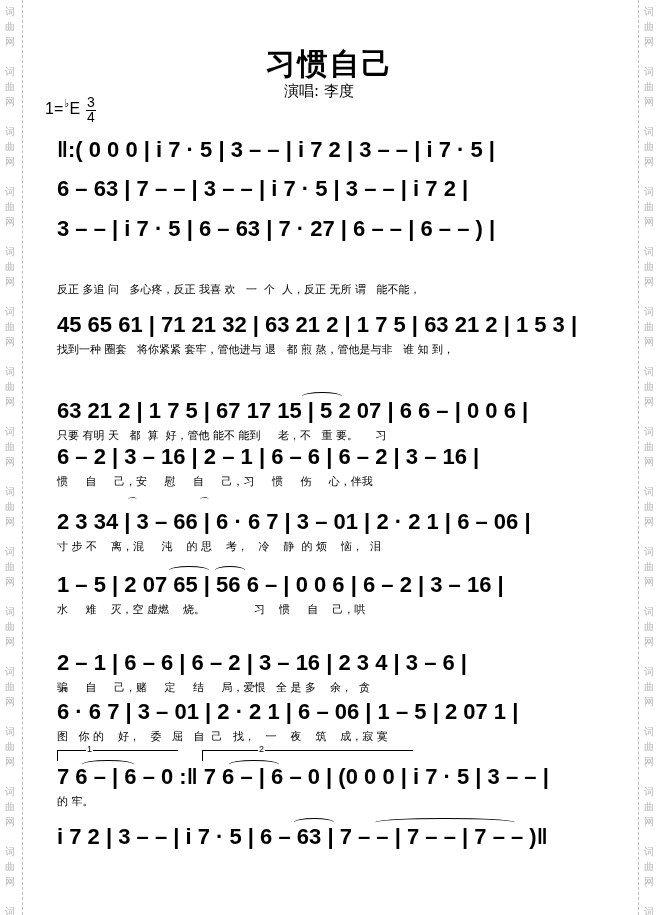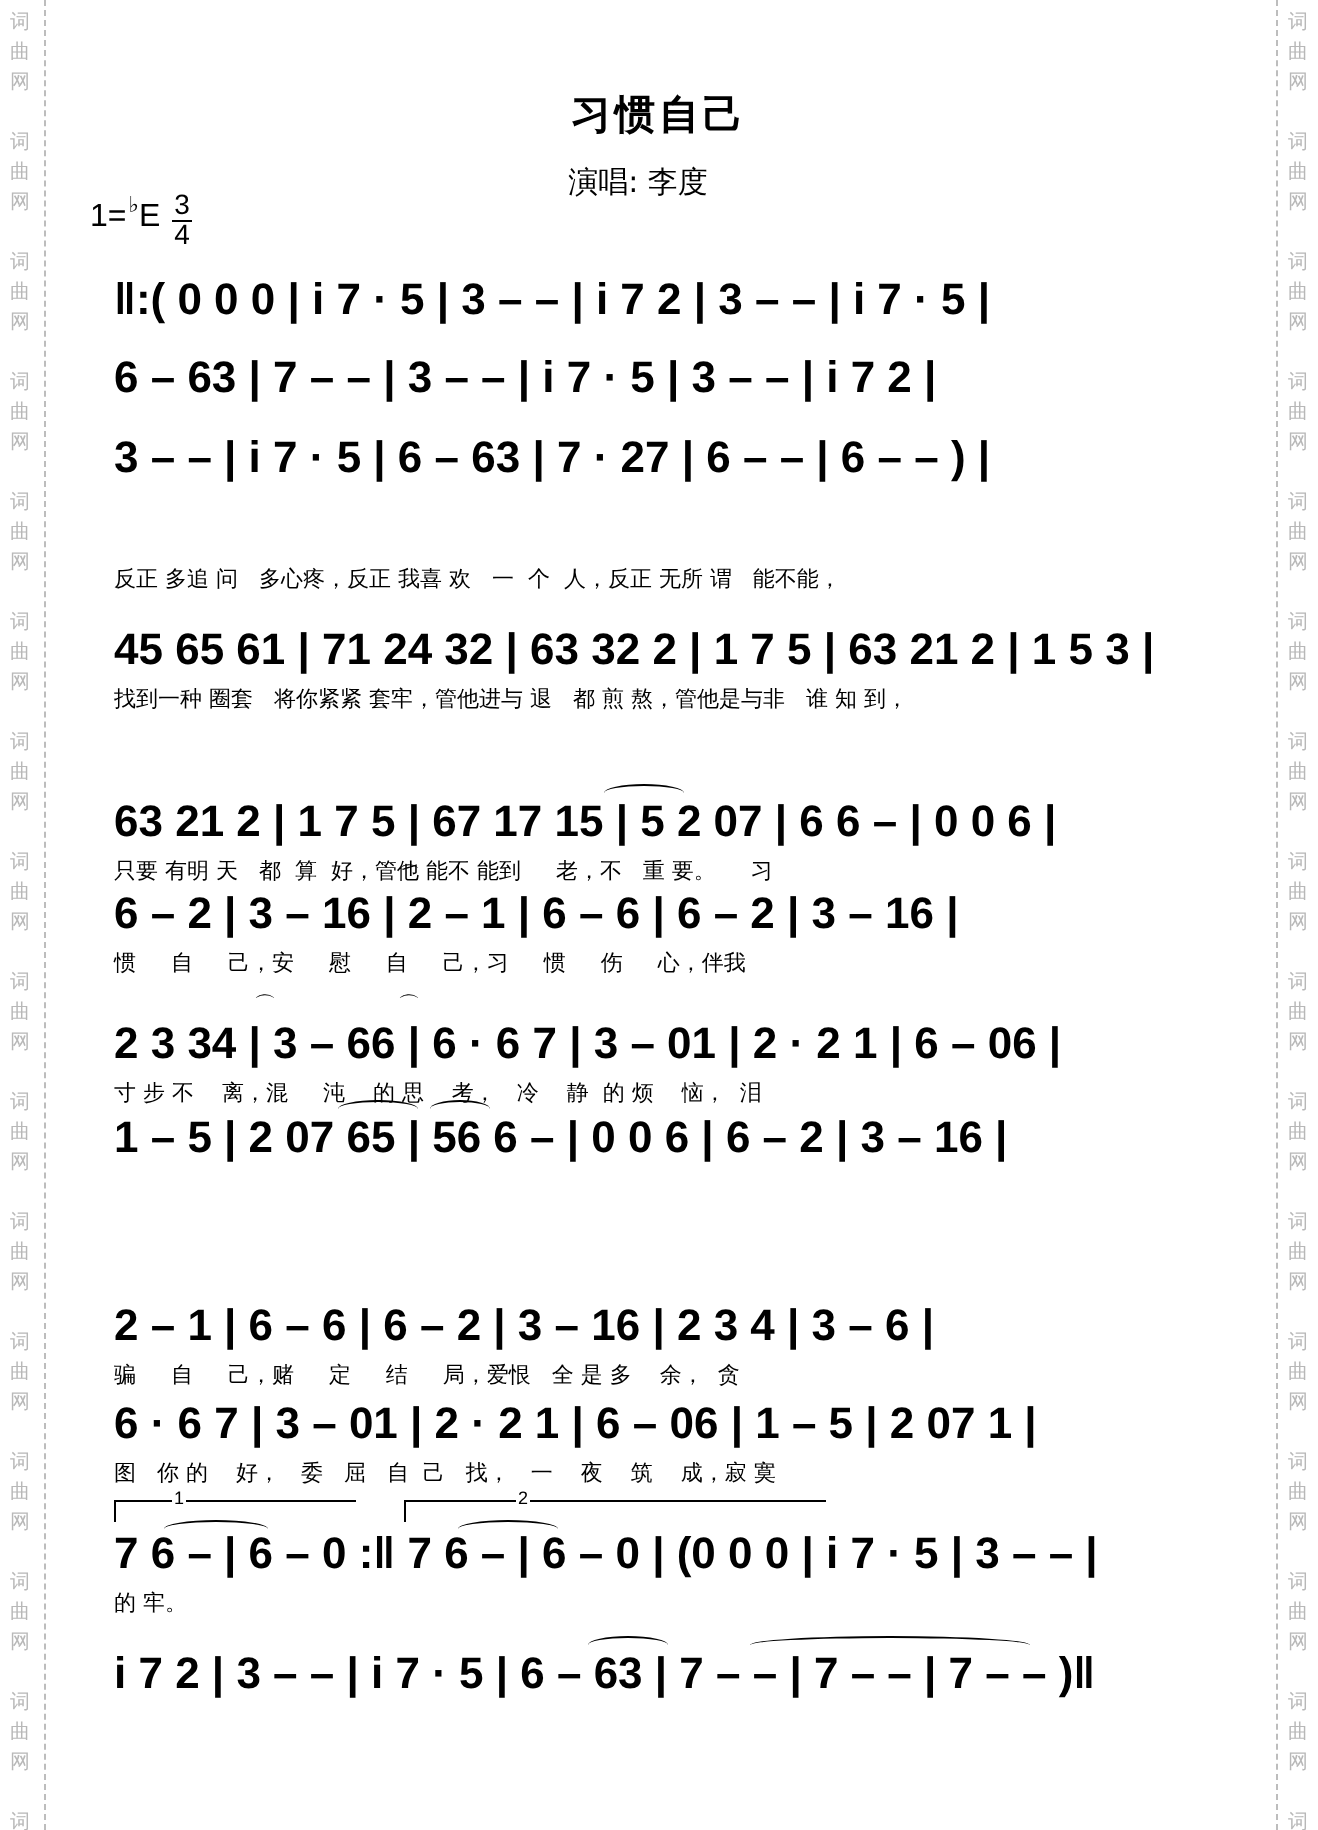--- a/index.html
+++ b/index.html
@@ -8,7 +8,7 @@
   .side.left{left:0;border-right:1px dashed #bdbdbd;}
   .side.right{right:0;border-left:1px dashed #bdbdbd;width:20px;}
   .wm{position:absolute;left:2px;font-size:10px;line-height:15px;color:#b8b8b8;width:16px;text-align:center;font-family:"DejaVu Sans",sans-serif;}
-  .title{position:absolute;left:0;width:659px;top:44px;text-align:center;font-size:20px;font-weight:bold;letter-spacing:2px;font-family:"DejaVu Sans",sans-serif;}
+  .title{position:absolute;left:0;width:659px;top:44px;text-align:center;font-size:30px;font-weight:bold;letter-spacing:2px;font-family:"DejaVu Sans",sans-serif;}
   .singer{position:absolute;left:0;width:632px;top:82px;text-align:center;font-size:15px;padding-left:6px;box-sizing:border-box;font-family:"DejaVu Sans",sans-serif;}
   .key{position:absolute;left:45px;top:100px;font-size:16px;}
   .key .flat{font-size:11px;position:relative;top:-7px;margin-left:1px;}

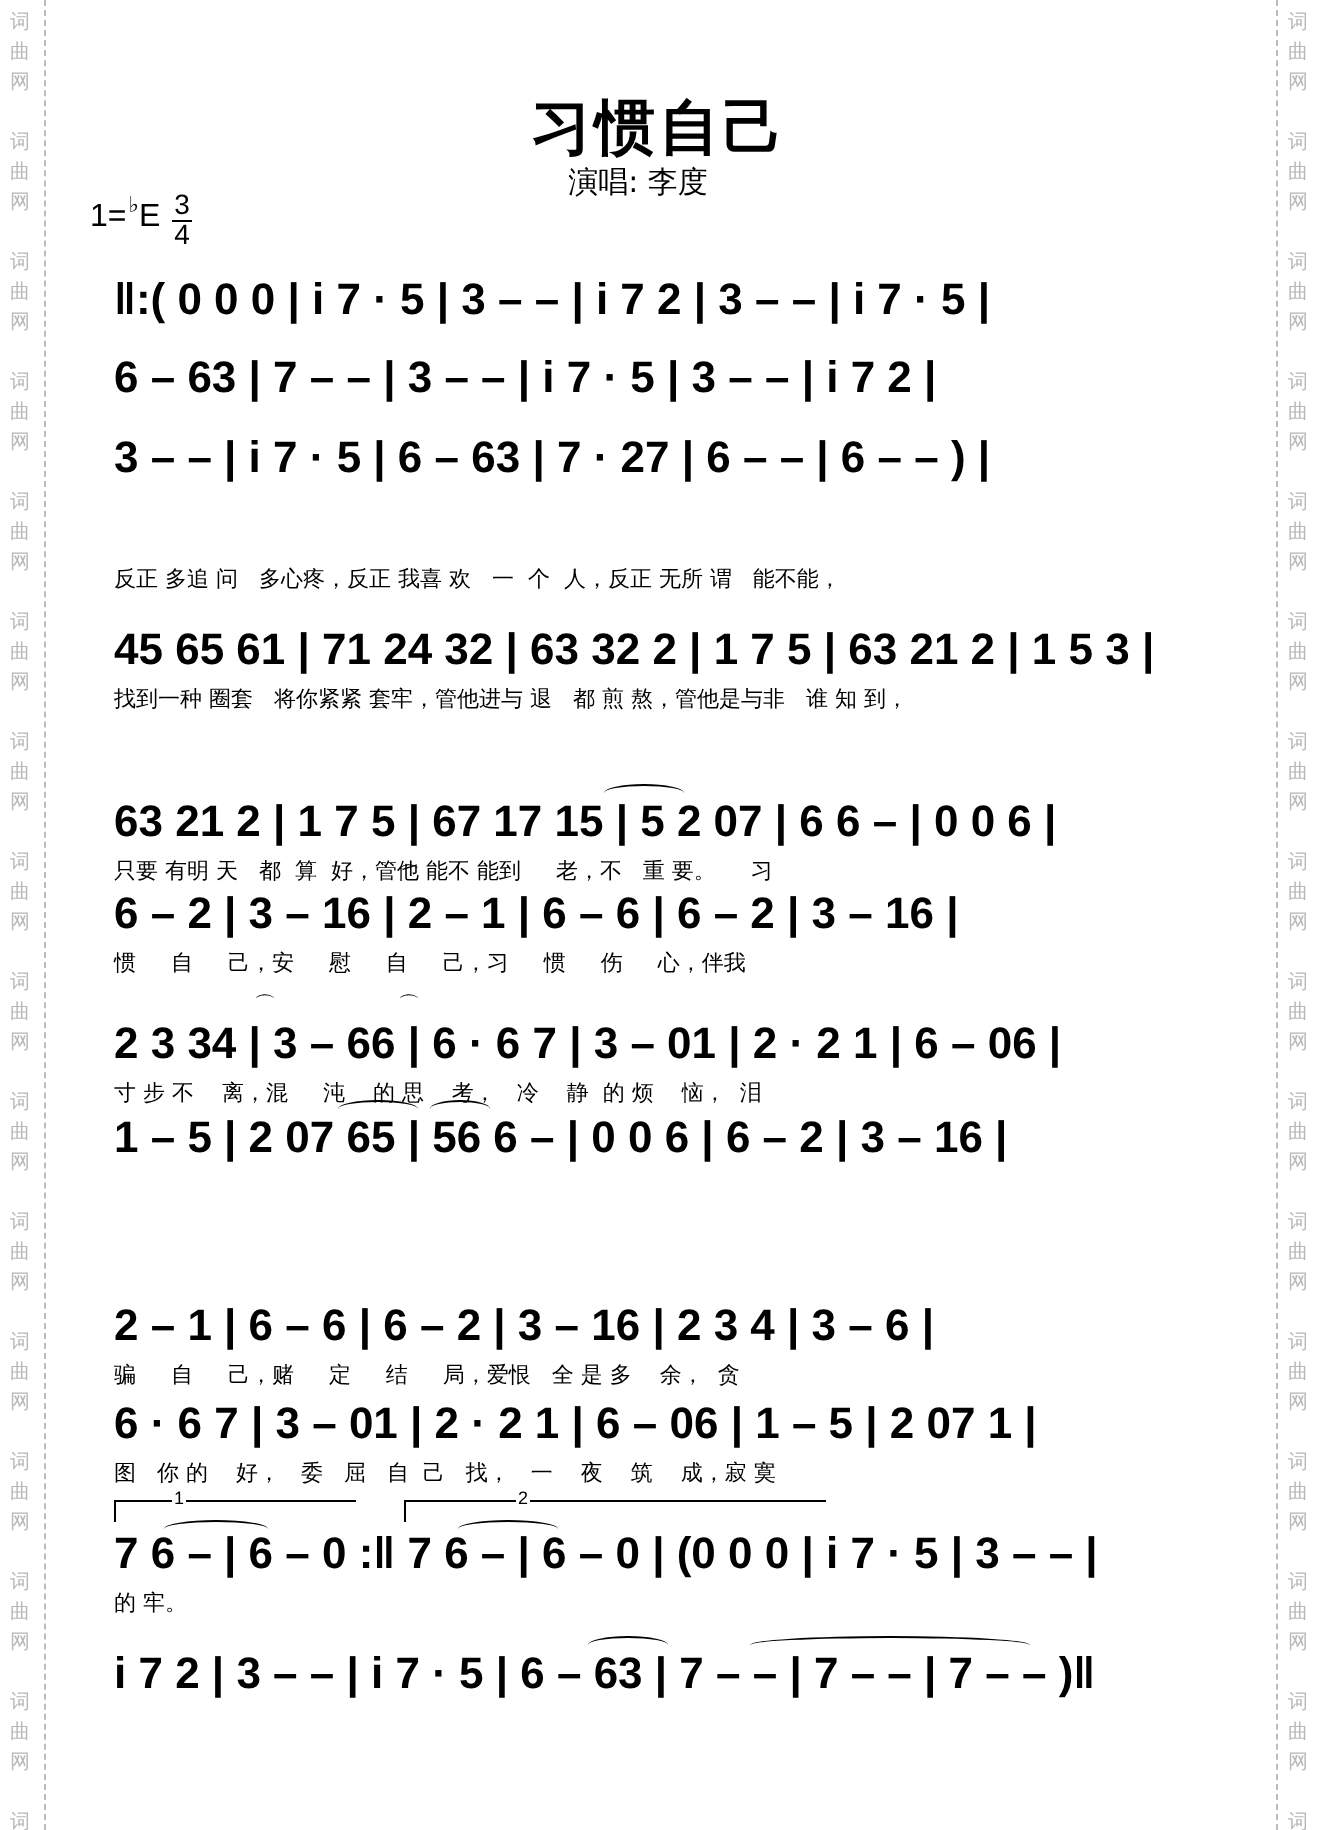--- a/index.html
+++ b/index.html
@@ -89,7 +89,7 @@
       <div class="lyr">反正 多追 问   多心疼，反正 我喜 欢   一  个  人，反正 无所 谓   能不能，</div>
     </div>
   <div class="line" style="top: 312px;">
-      <div class="mrow">45 65 61 | 71 24 32 | 63 32 2 | 1  7  5 | 63 21 2 | 1  5  3 |</div>
+      <div class="mrow">45 65 61 | 71 21 32 | 63 21 2 | 1  7  5 | 63 21 2 | 1  5  3 |</div>
       <div class="lyr">找到一种 圈套   将你紧紧 套牢，管他进与 退   都 煎 熬，管他是与非   谁 知 到，</div>
     </div>
   <div class="line" style="top: 374px; margin-top: 24px;">

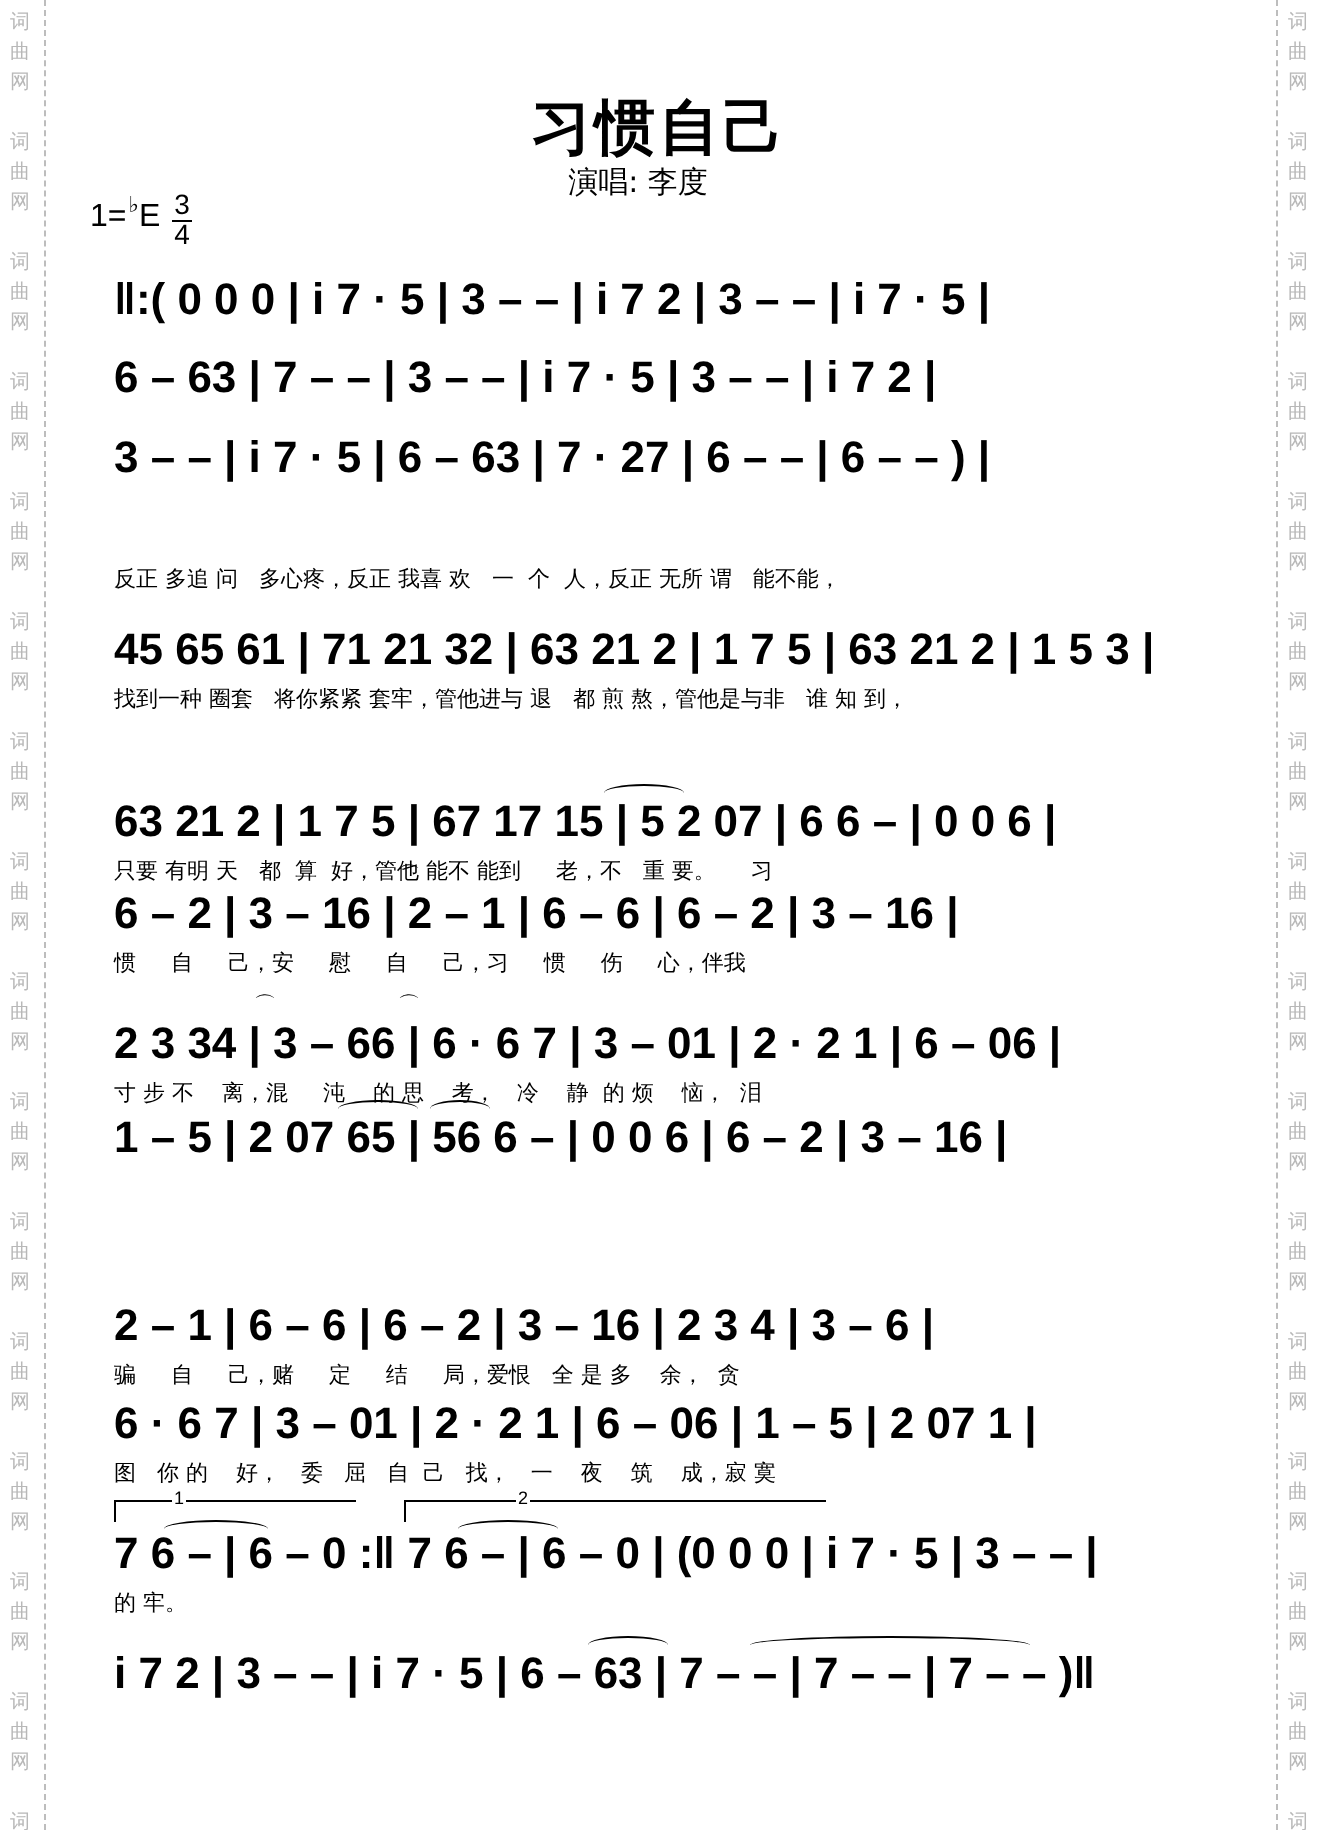--- a/index.html
+++ b/index.html
@@ -108,7 +108,7 @@
       <div class="fermata" style="left:70px;top:-14px;">⌒</div>
       <div class="fermata" style="left:142px;top:-14px;">⌒</div>
     </div>
-  <div class="line" style="top: 556px;">
+  <div class="line" style="top: 572px;">
       <div class="mrow">1  –  5 | 2  07  65 | 56  6  – | 0  0  6 | 6  –  2 | 3  –  16 |</div>
       <div class="slur" style="left:112px;top:-6px;width:40px;"></div>
       <div class="slur" style="left:158px;top:-6px;width:30px;"></div>

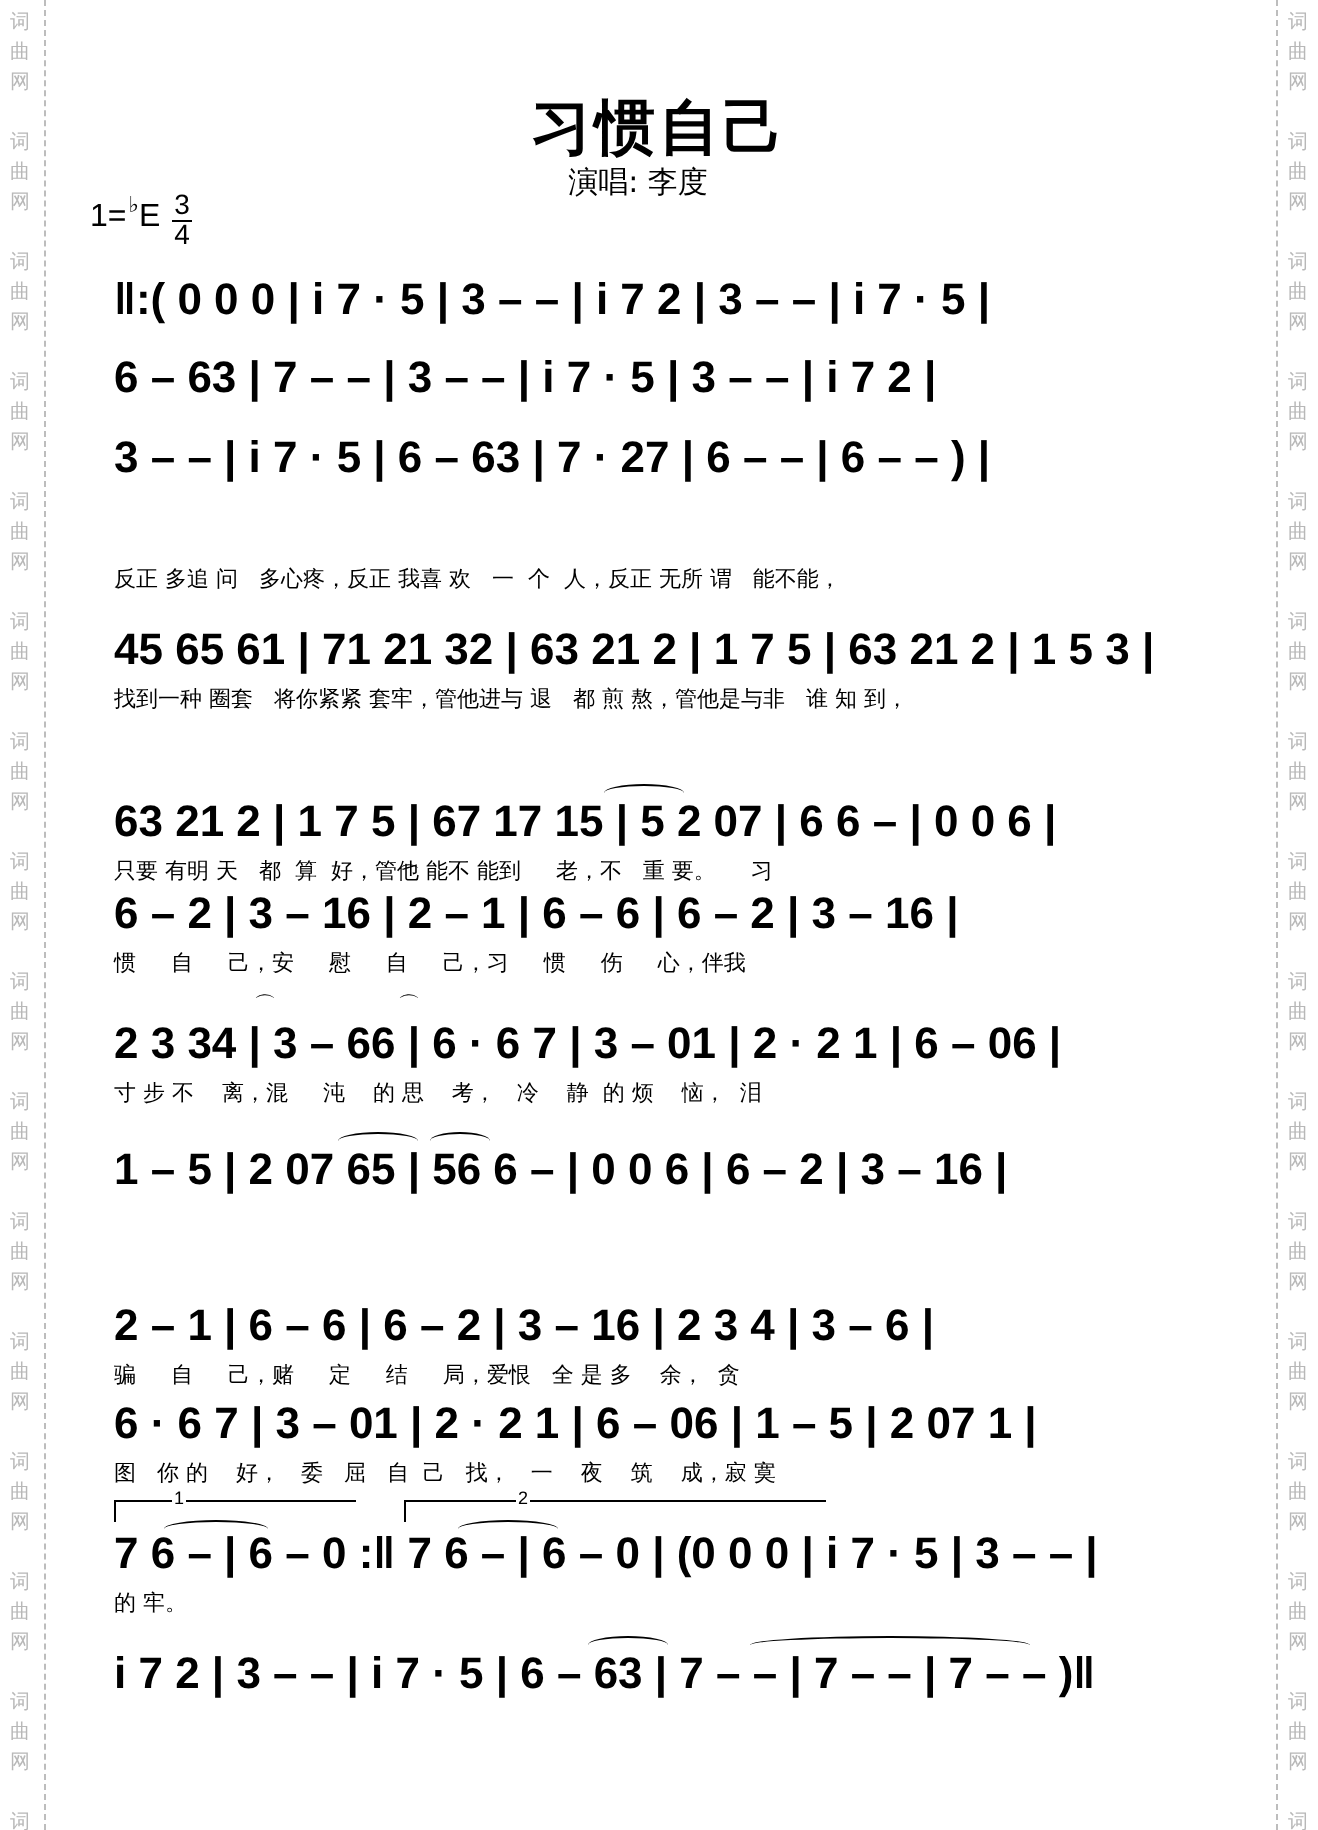--- a/index.html
+++ b/index.html
@@ -110,6 +110,7 @@
     </div>
   <div class="line" style="top: 572px;">
       <div class="mrow">1  –  5 | 2  07  65 | 56  6  – | 0  0  6 | 6  –  2 | 3  –  16 |</div>
+      <div class="lyr">水     难    灭，空 虚燃    烧。              习    惯     自    己，哄</div>
       <div class="slur" style="left:112px;top:-6px;width:40px;"></div>
       <div class="slur" style="left:158px;top:-6px;width:30px;"></div>
     </div>

